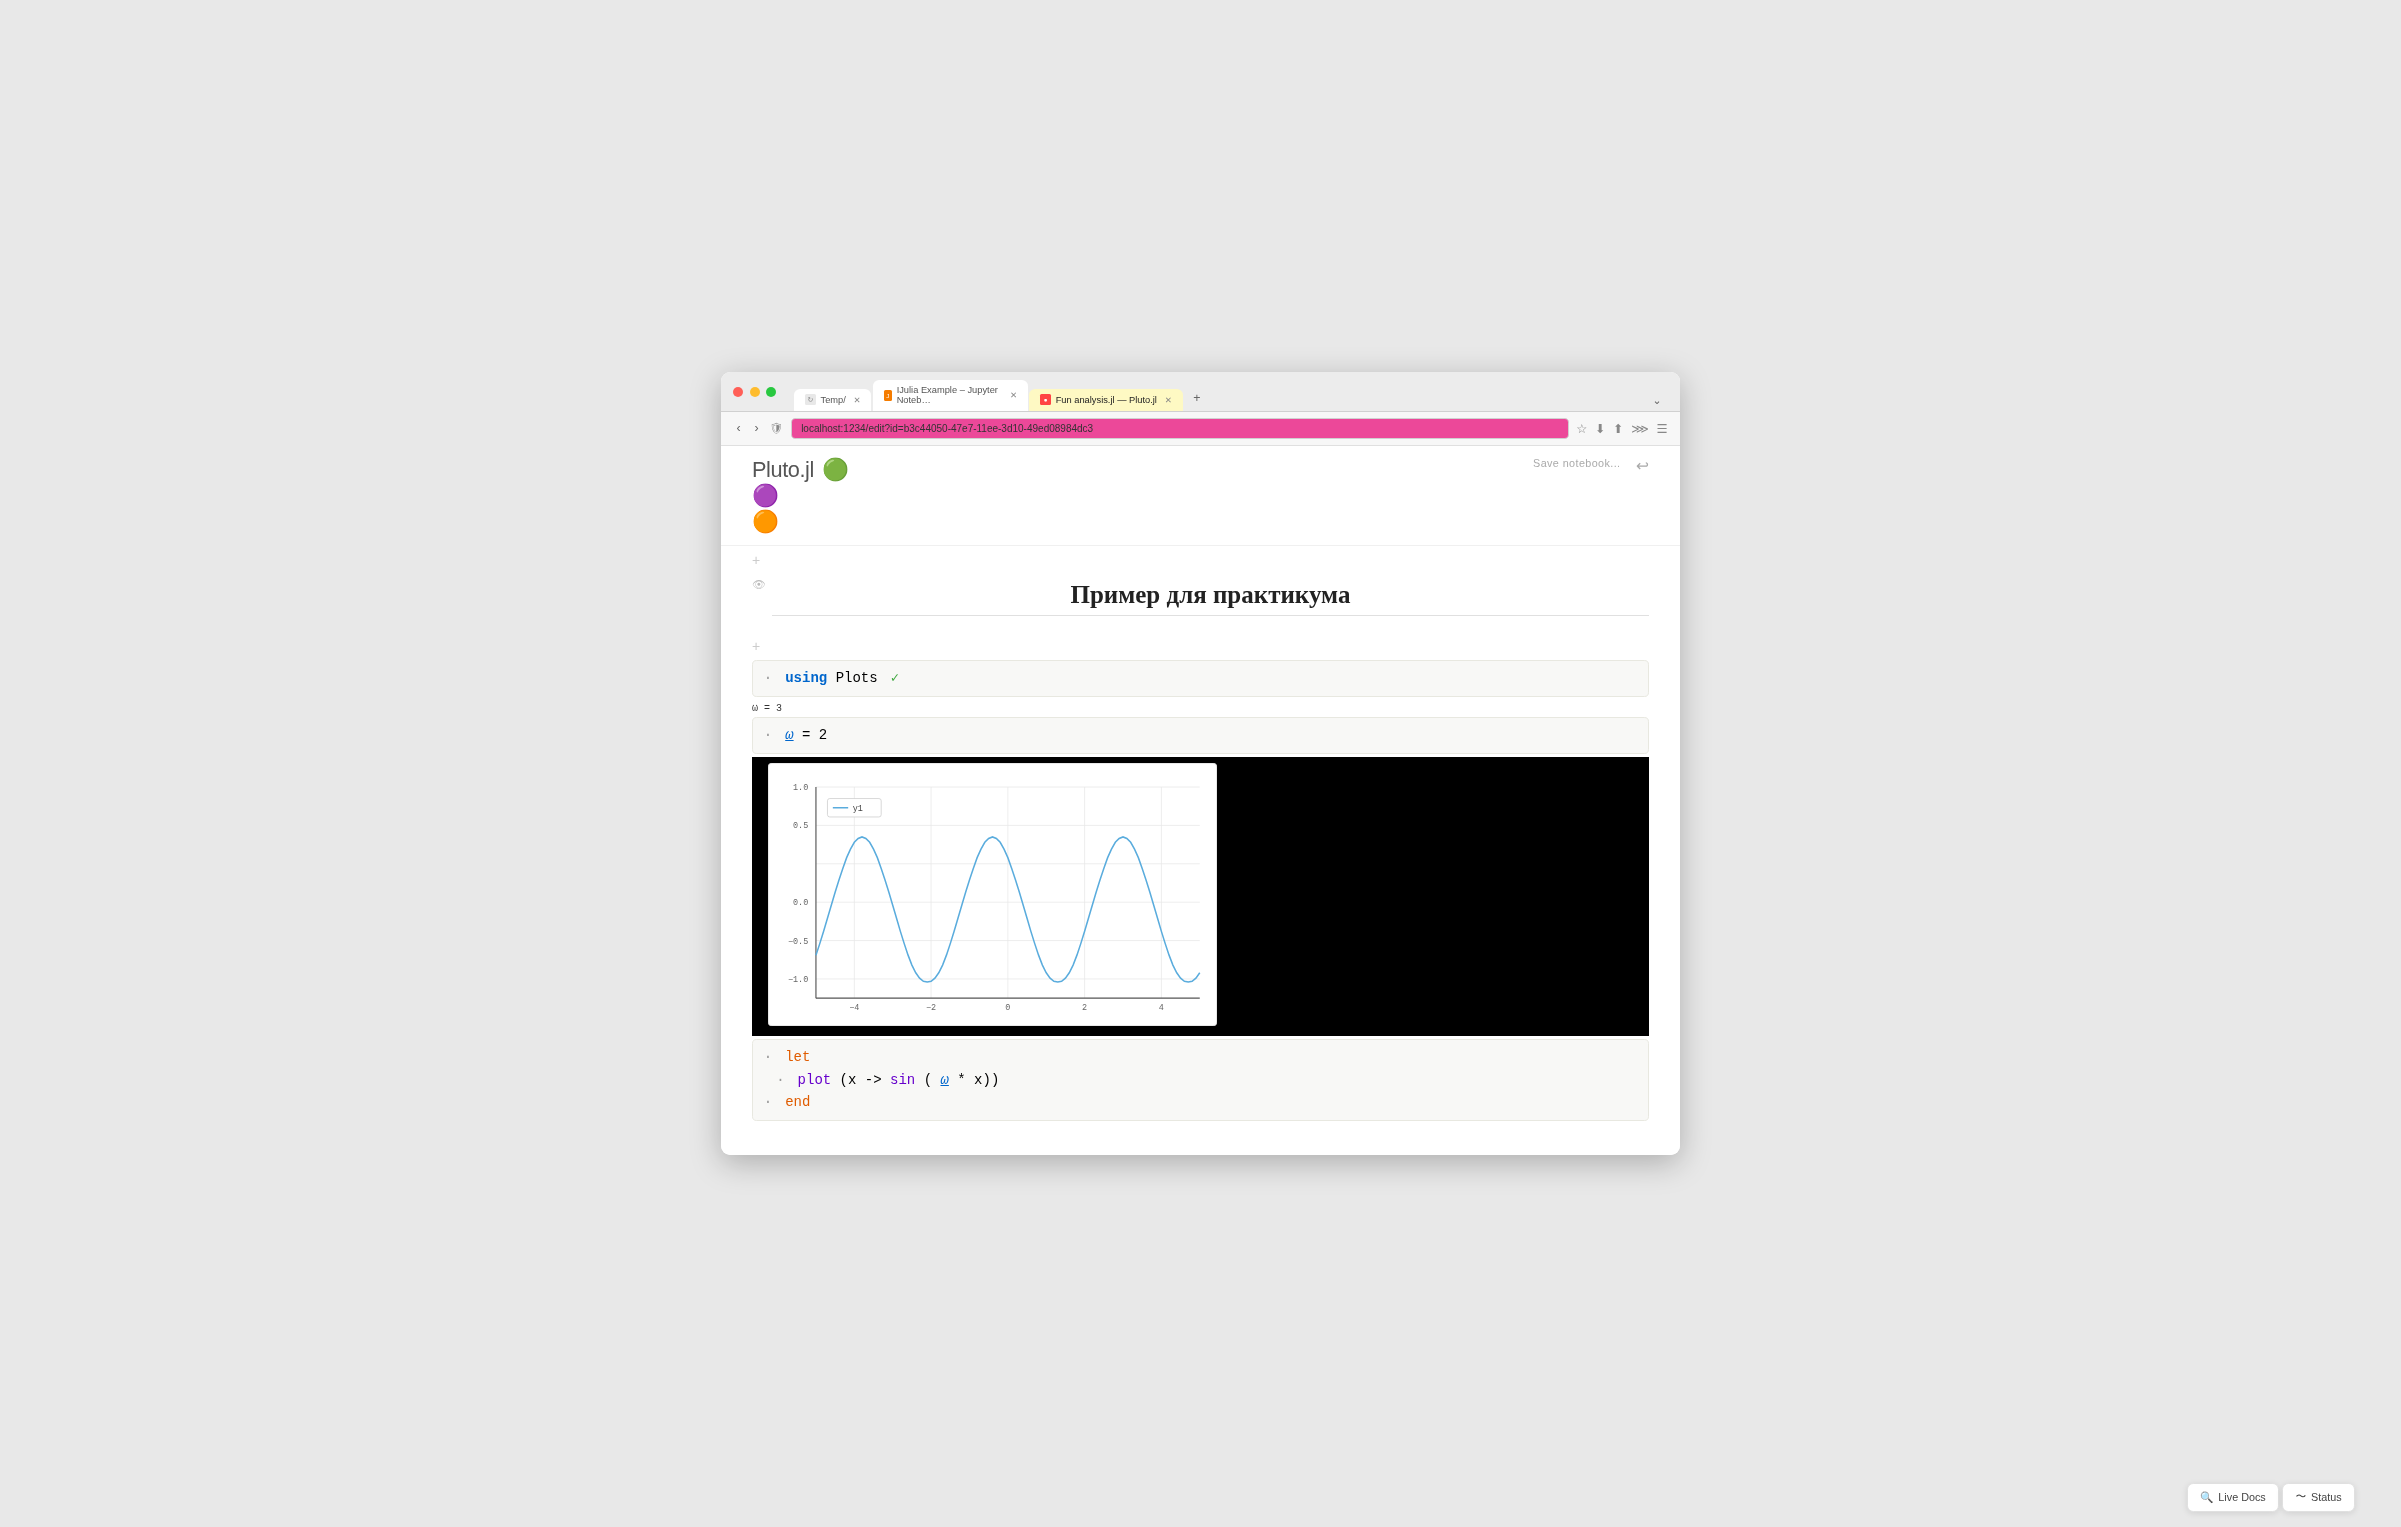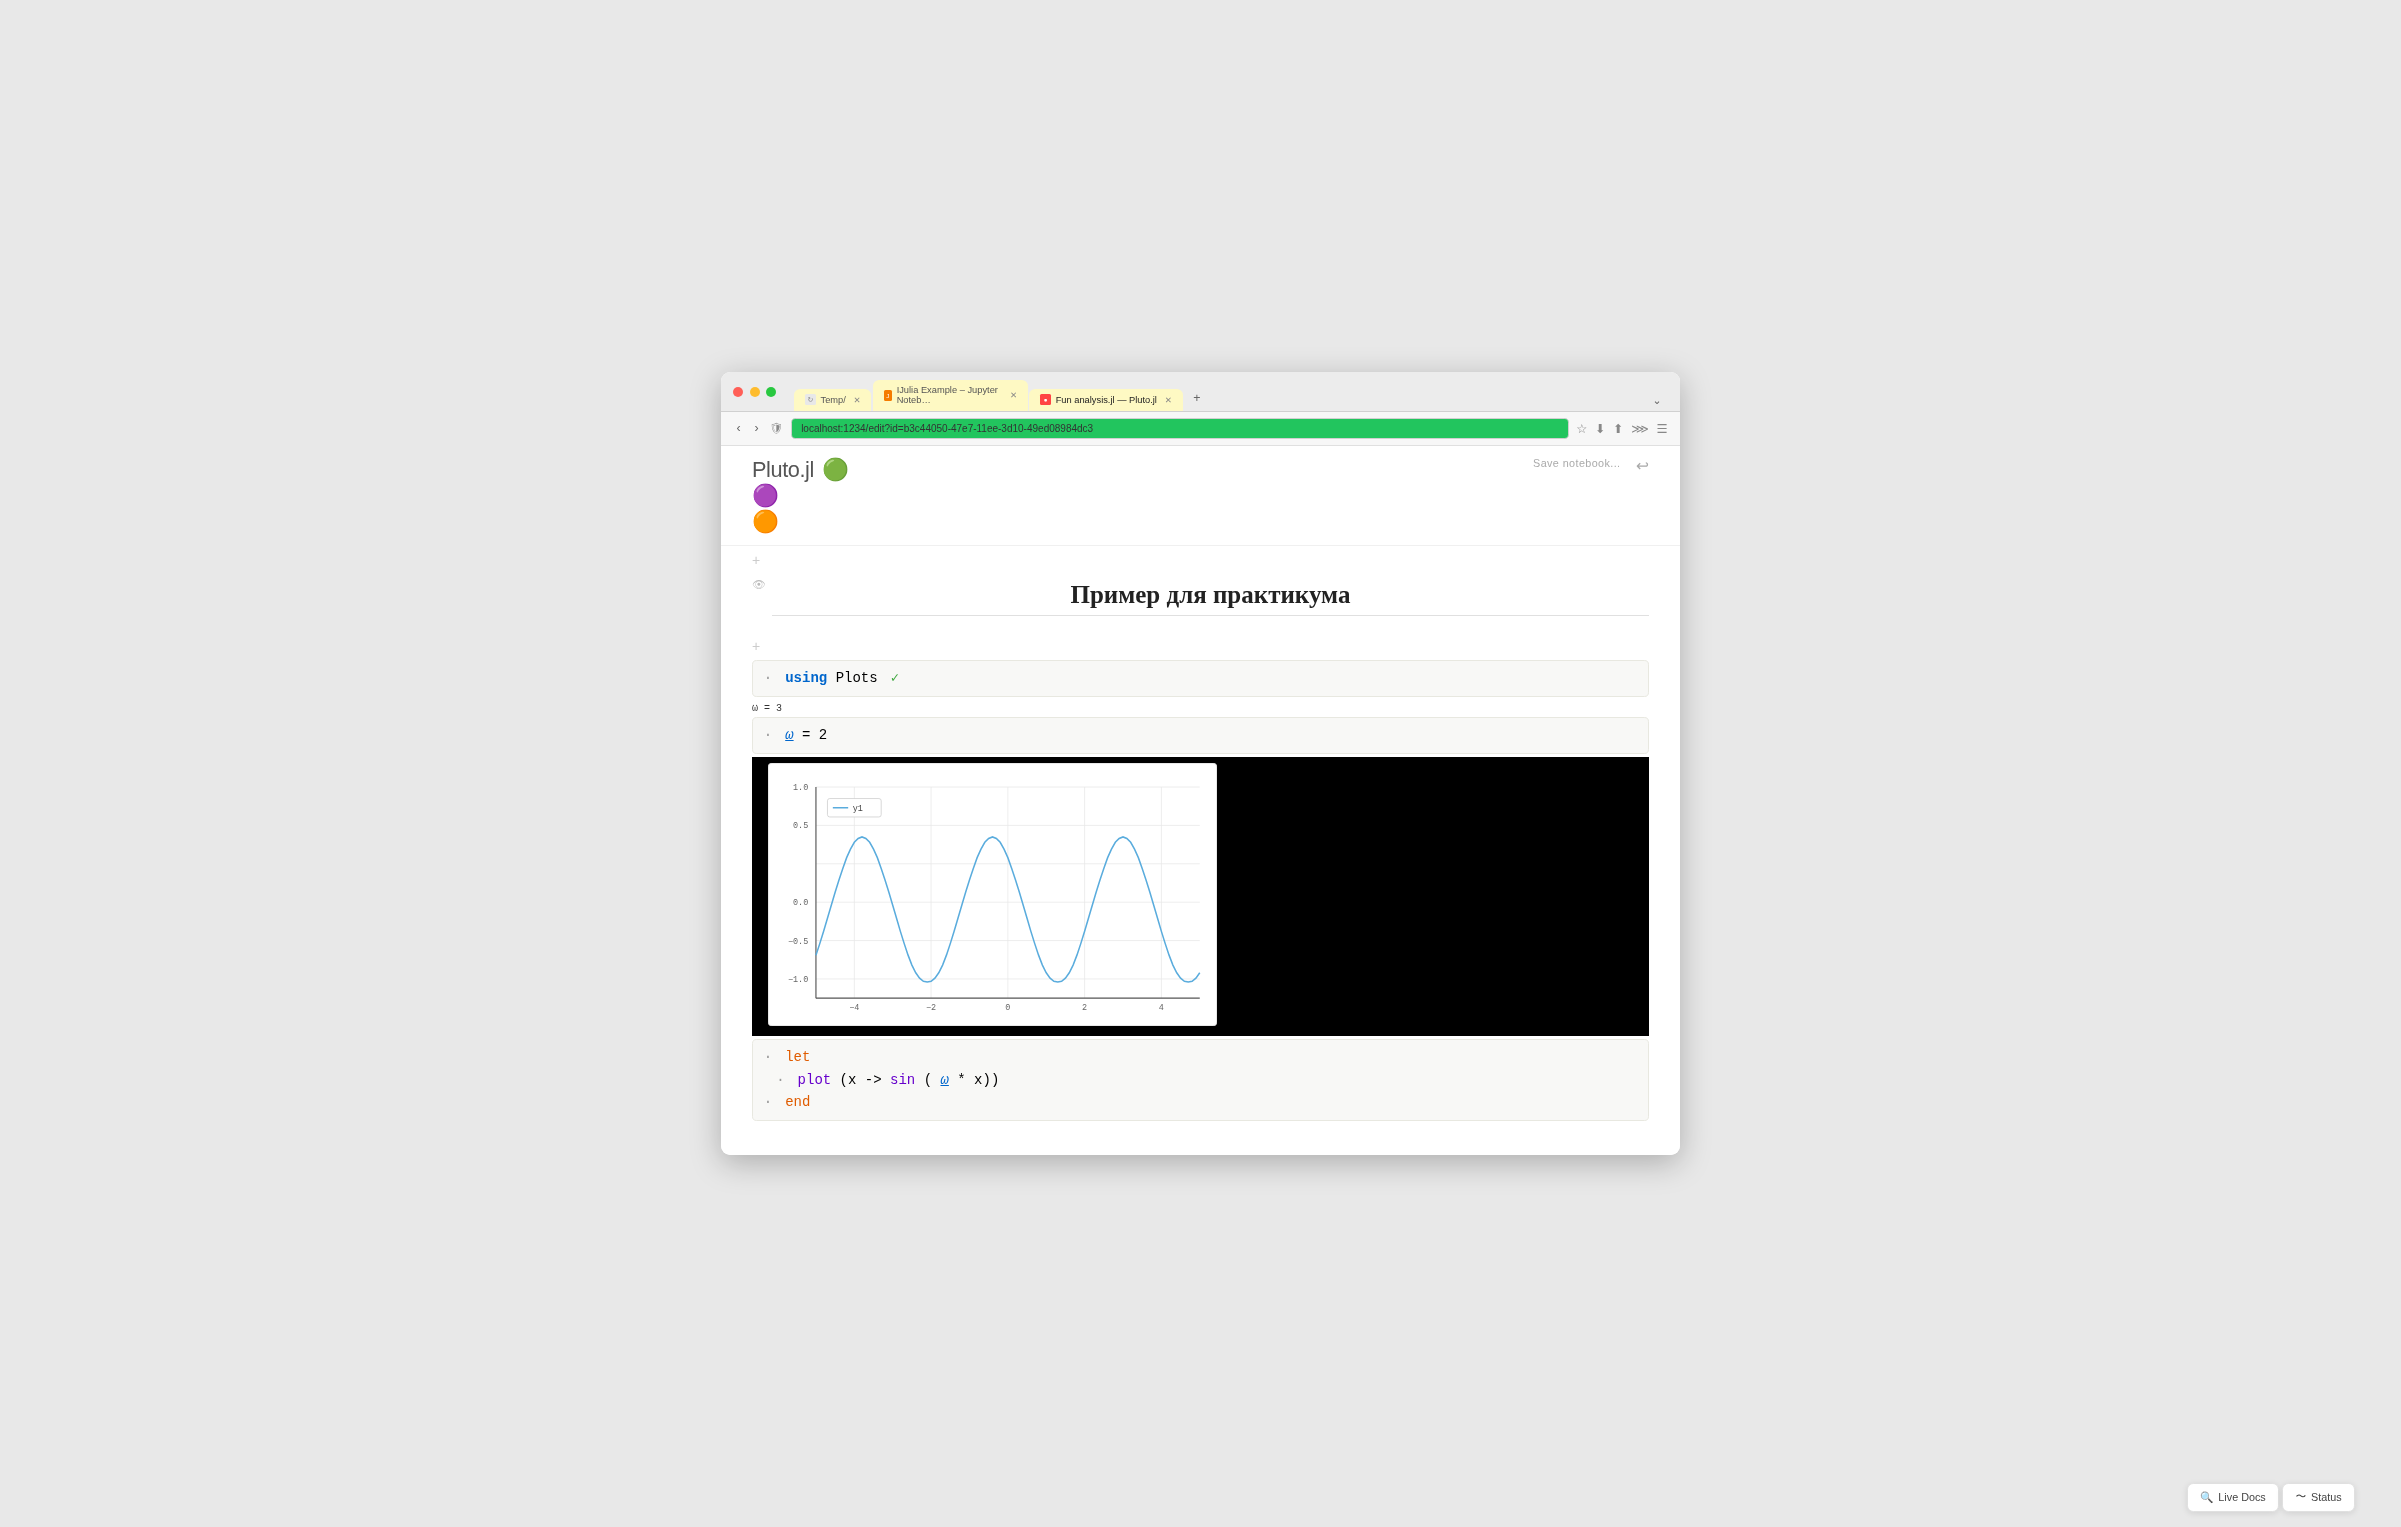--- a/index.html
+++ b/index.html
@@ -60,7 +60,7 @@
       border-radius: 6.2px 6.2px 0 0;
       font-size: 9.3px;
       color: #555;
-      background: #fef9c3;
+      background: #ffffff;
       cursor: pointer;
       max-width: 155px;
     }

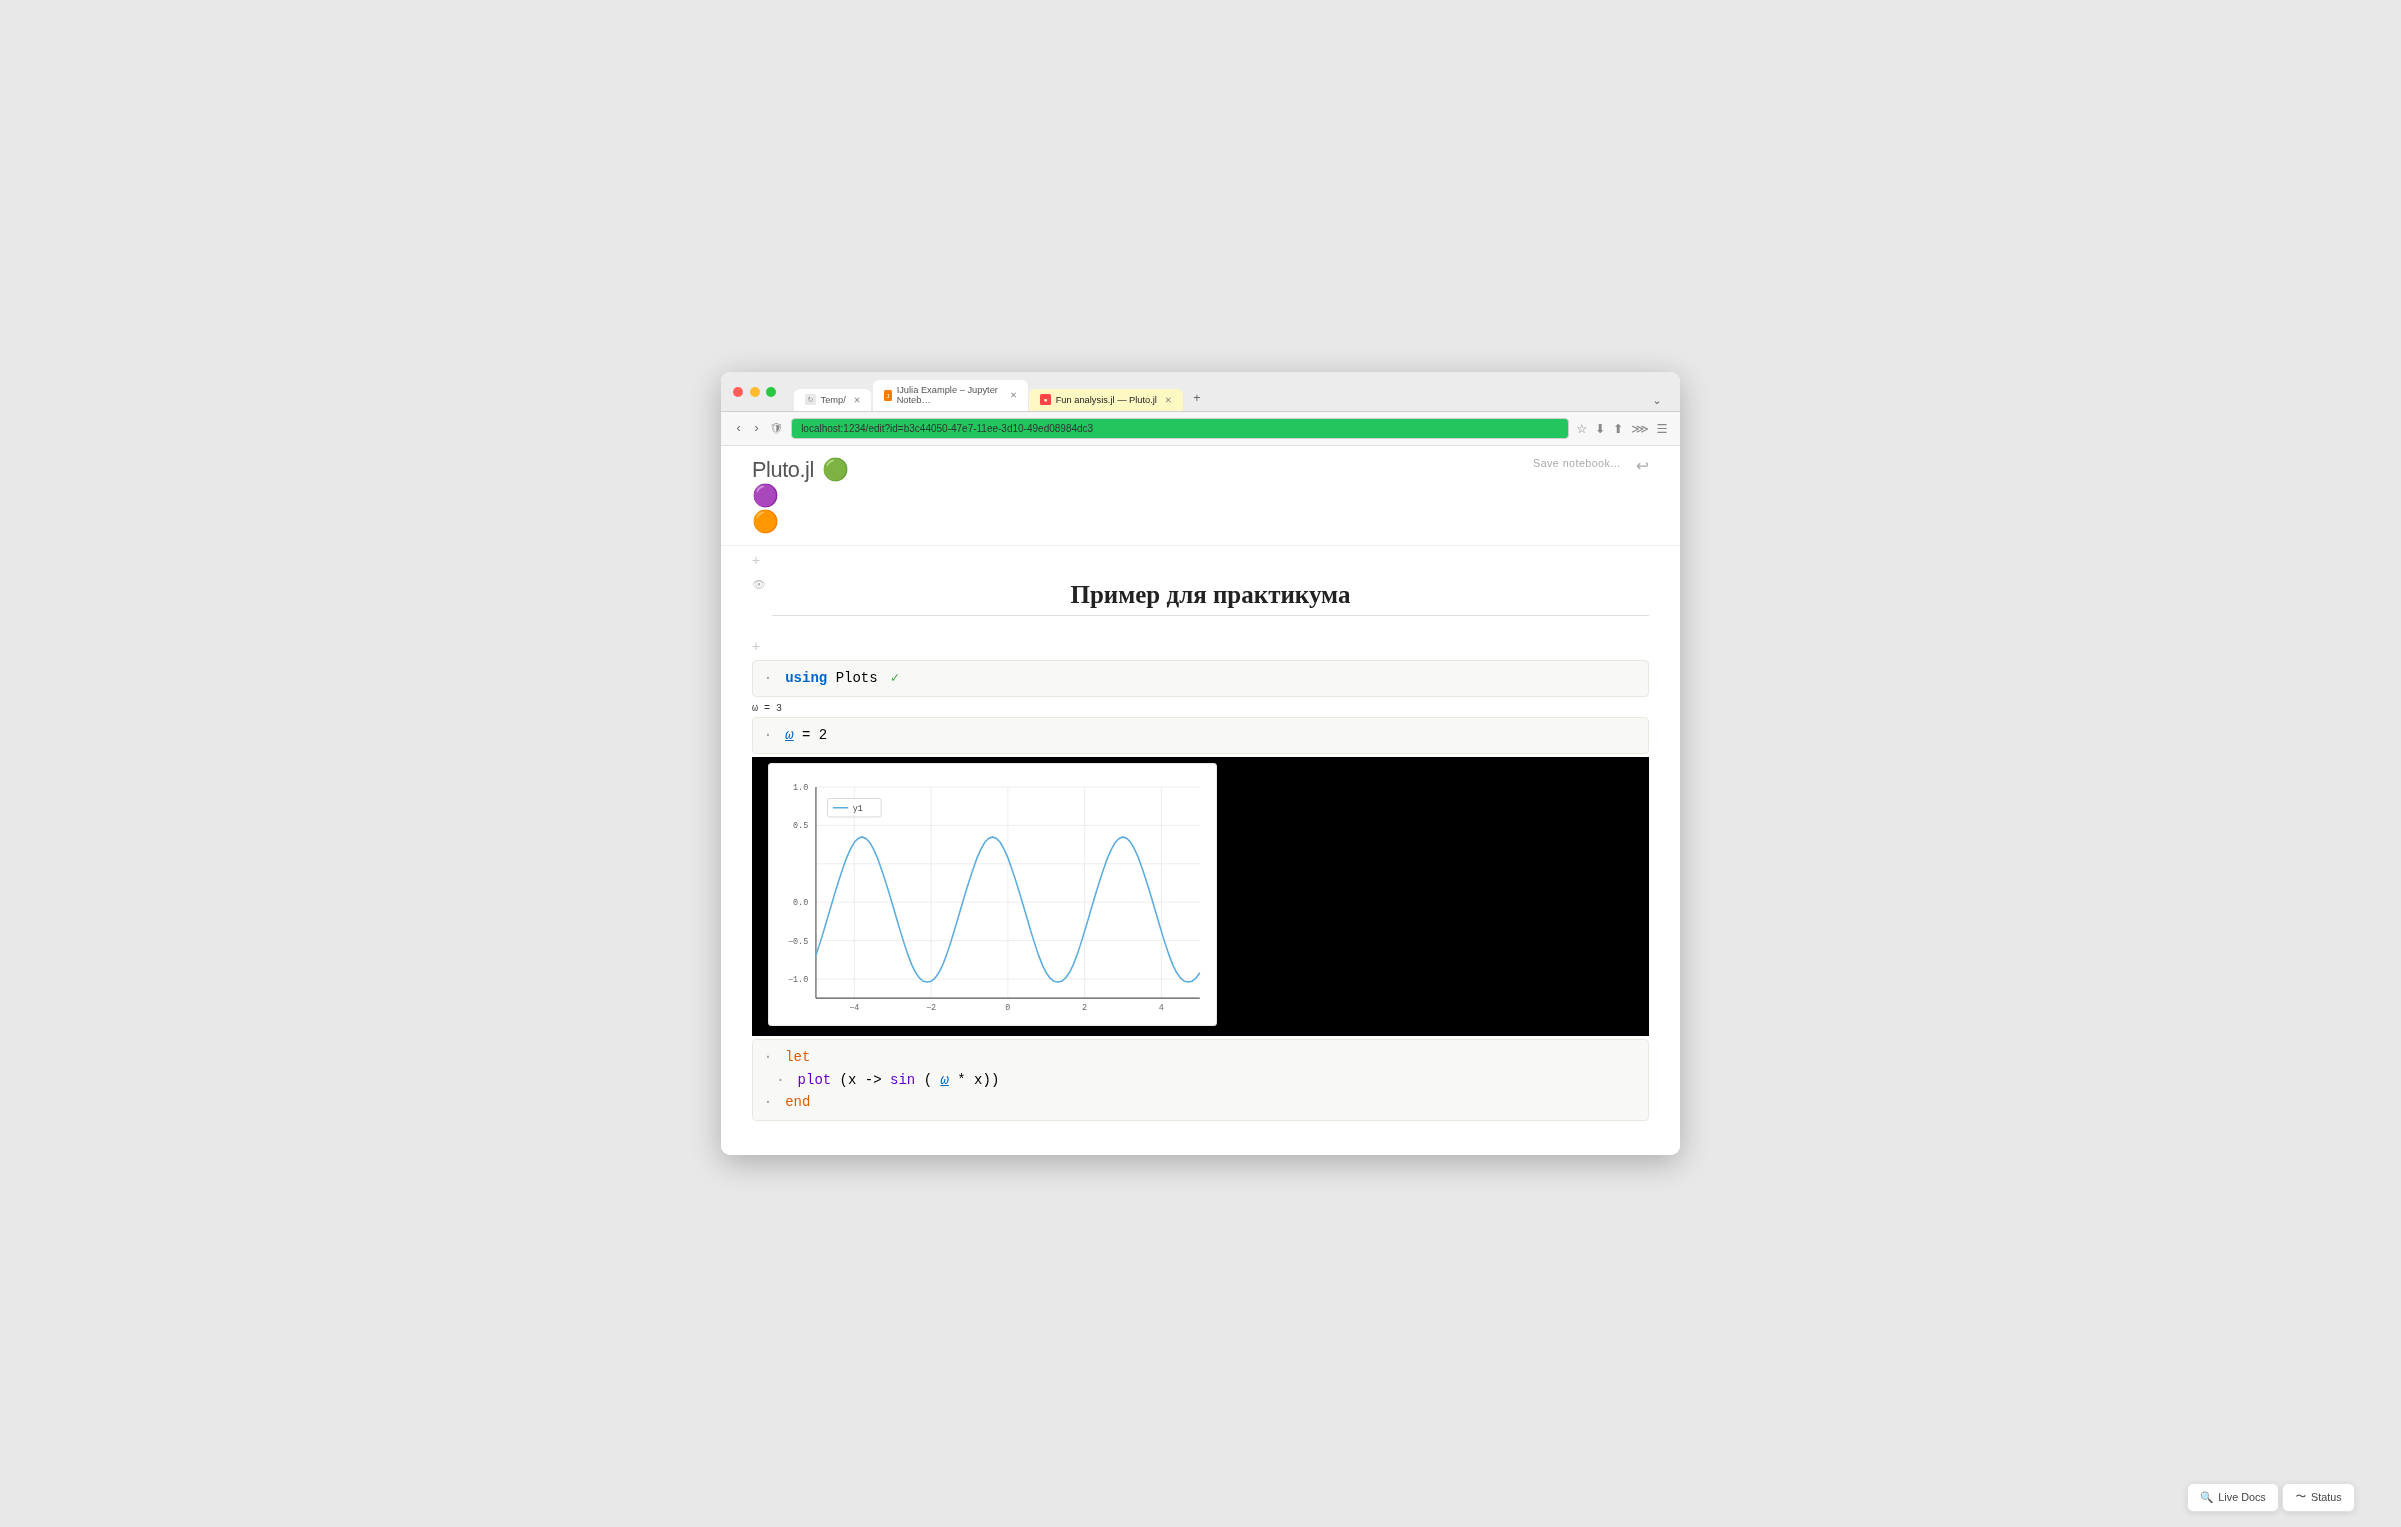--- a/index.html
+++ b/index.html
@@ -137,7 +137,7 @@
 
     .url-input {
       flex: 1;
-      background: #22c55e;
+      background: #ec4899;
       border: 0.8px solid #d0d0d0;
       border-radius: 4.6px;
       padding: 3.9px 9.3px;

